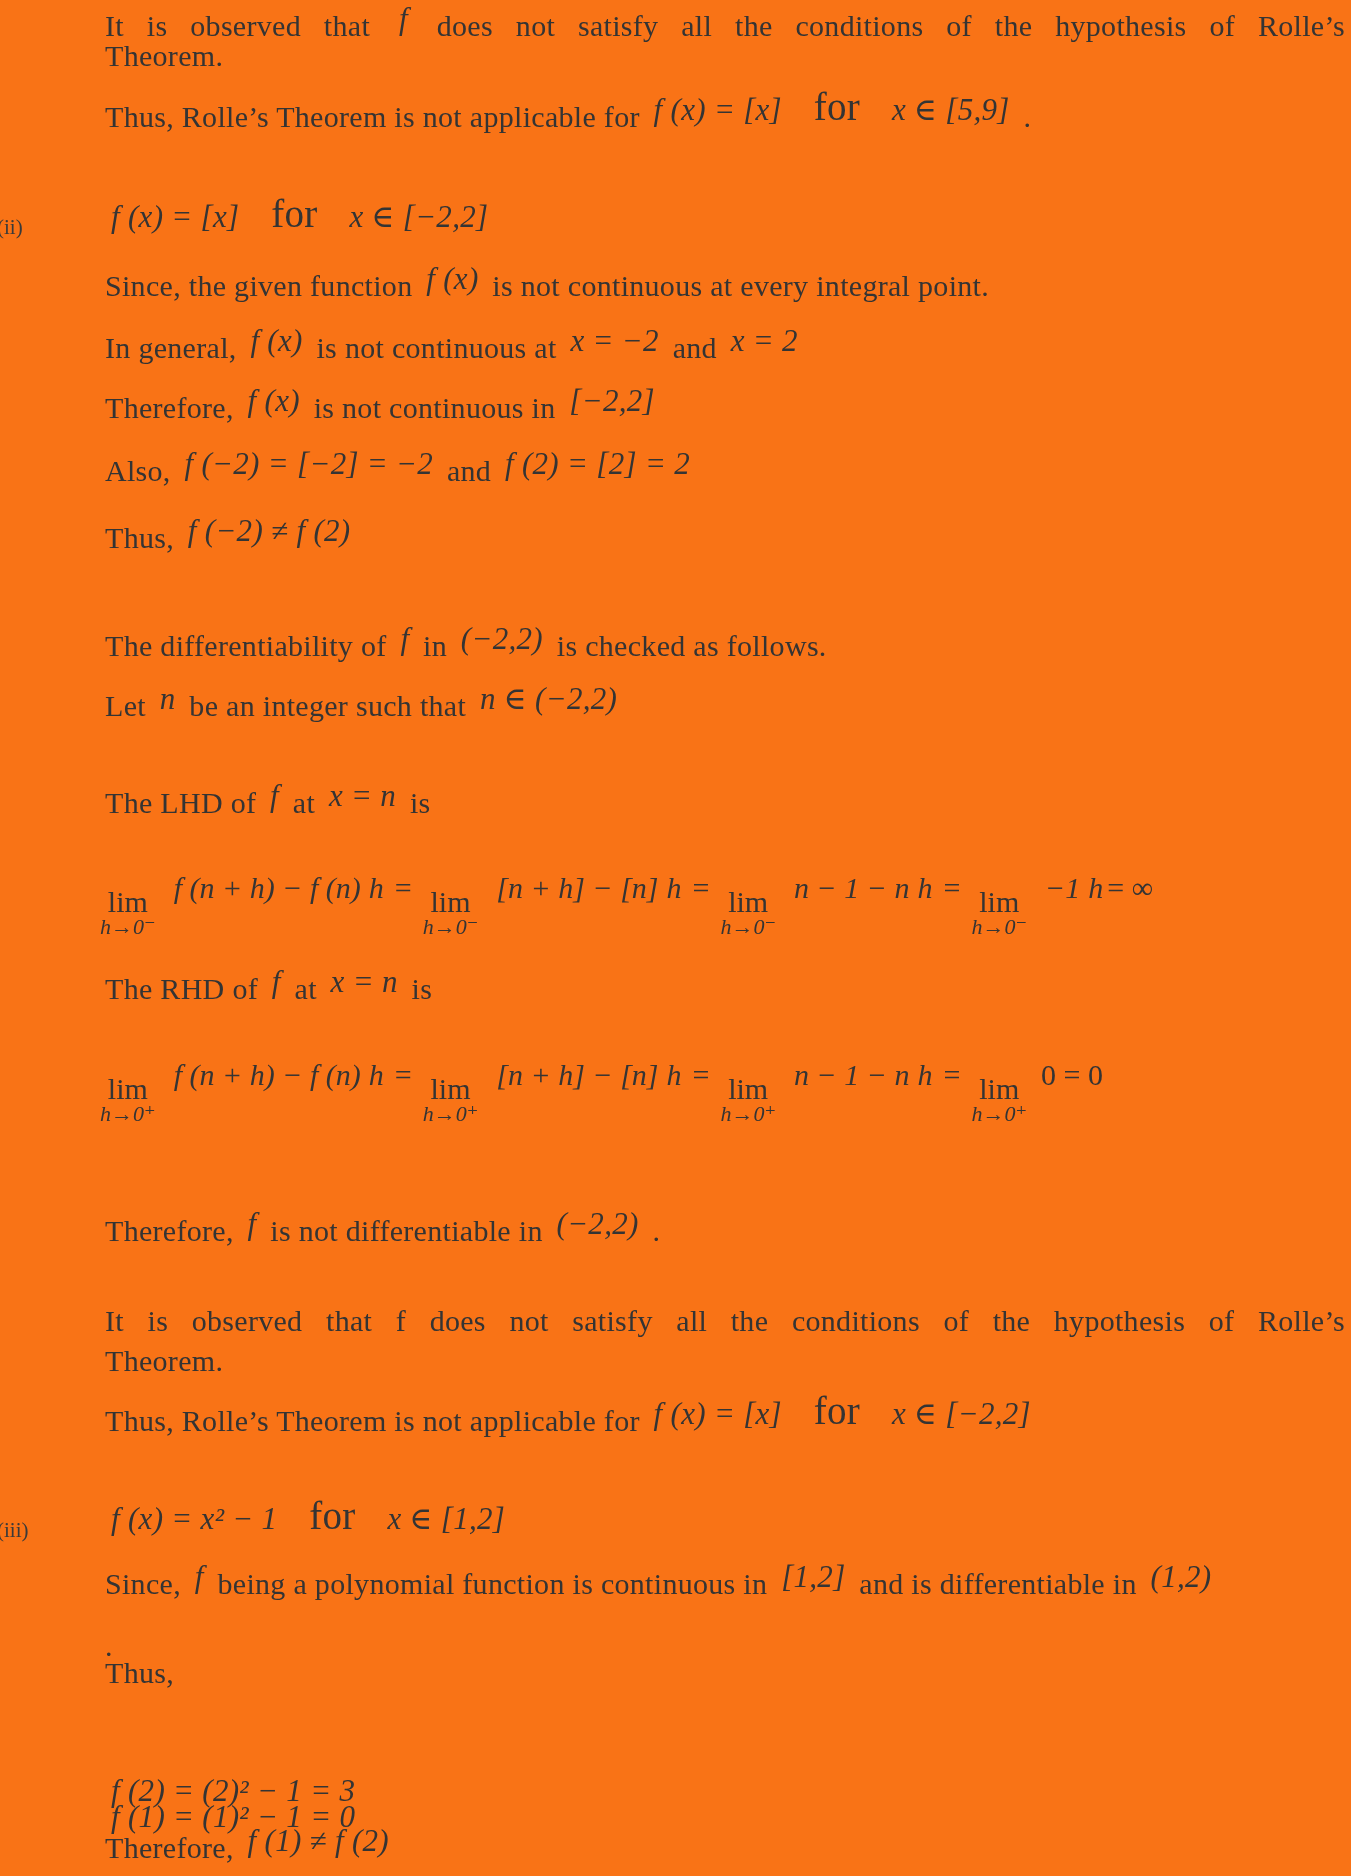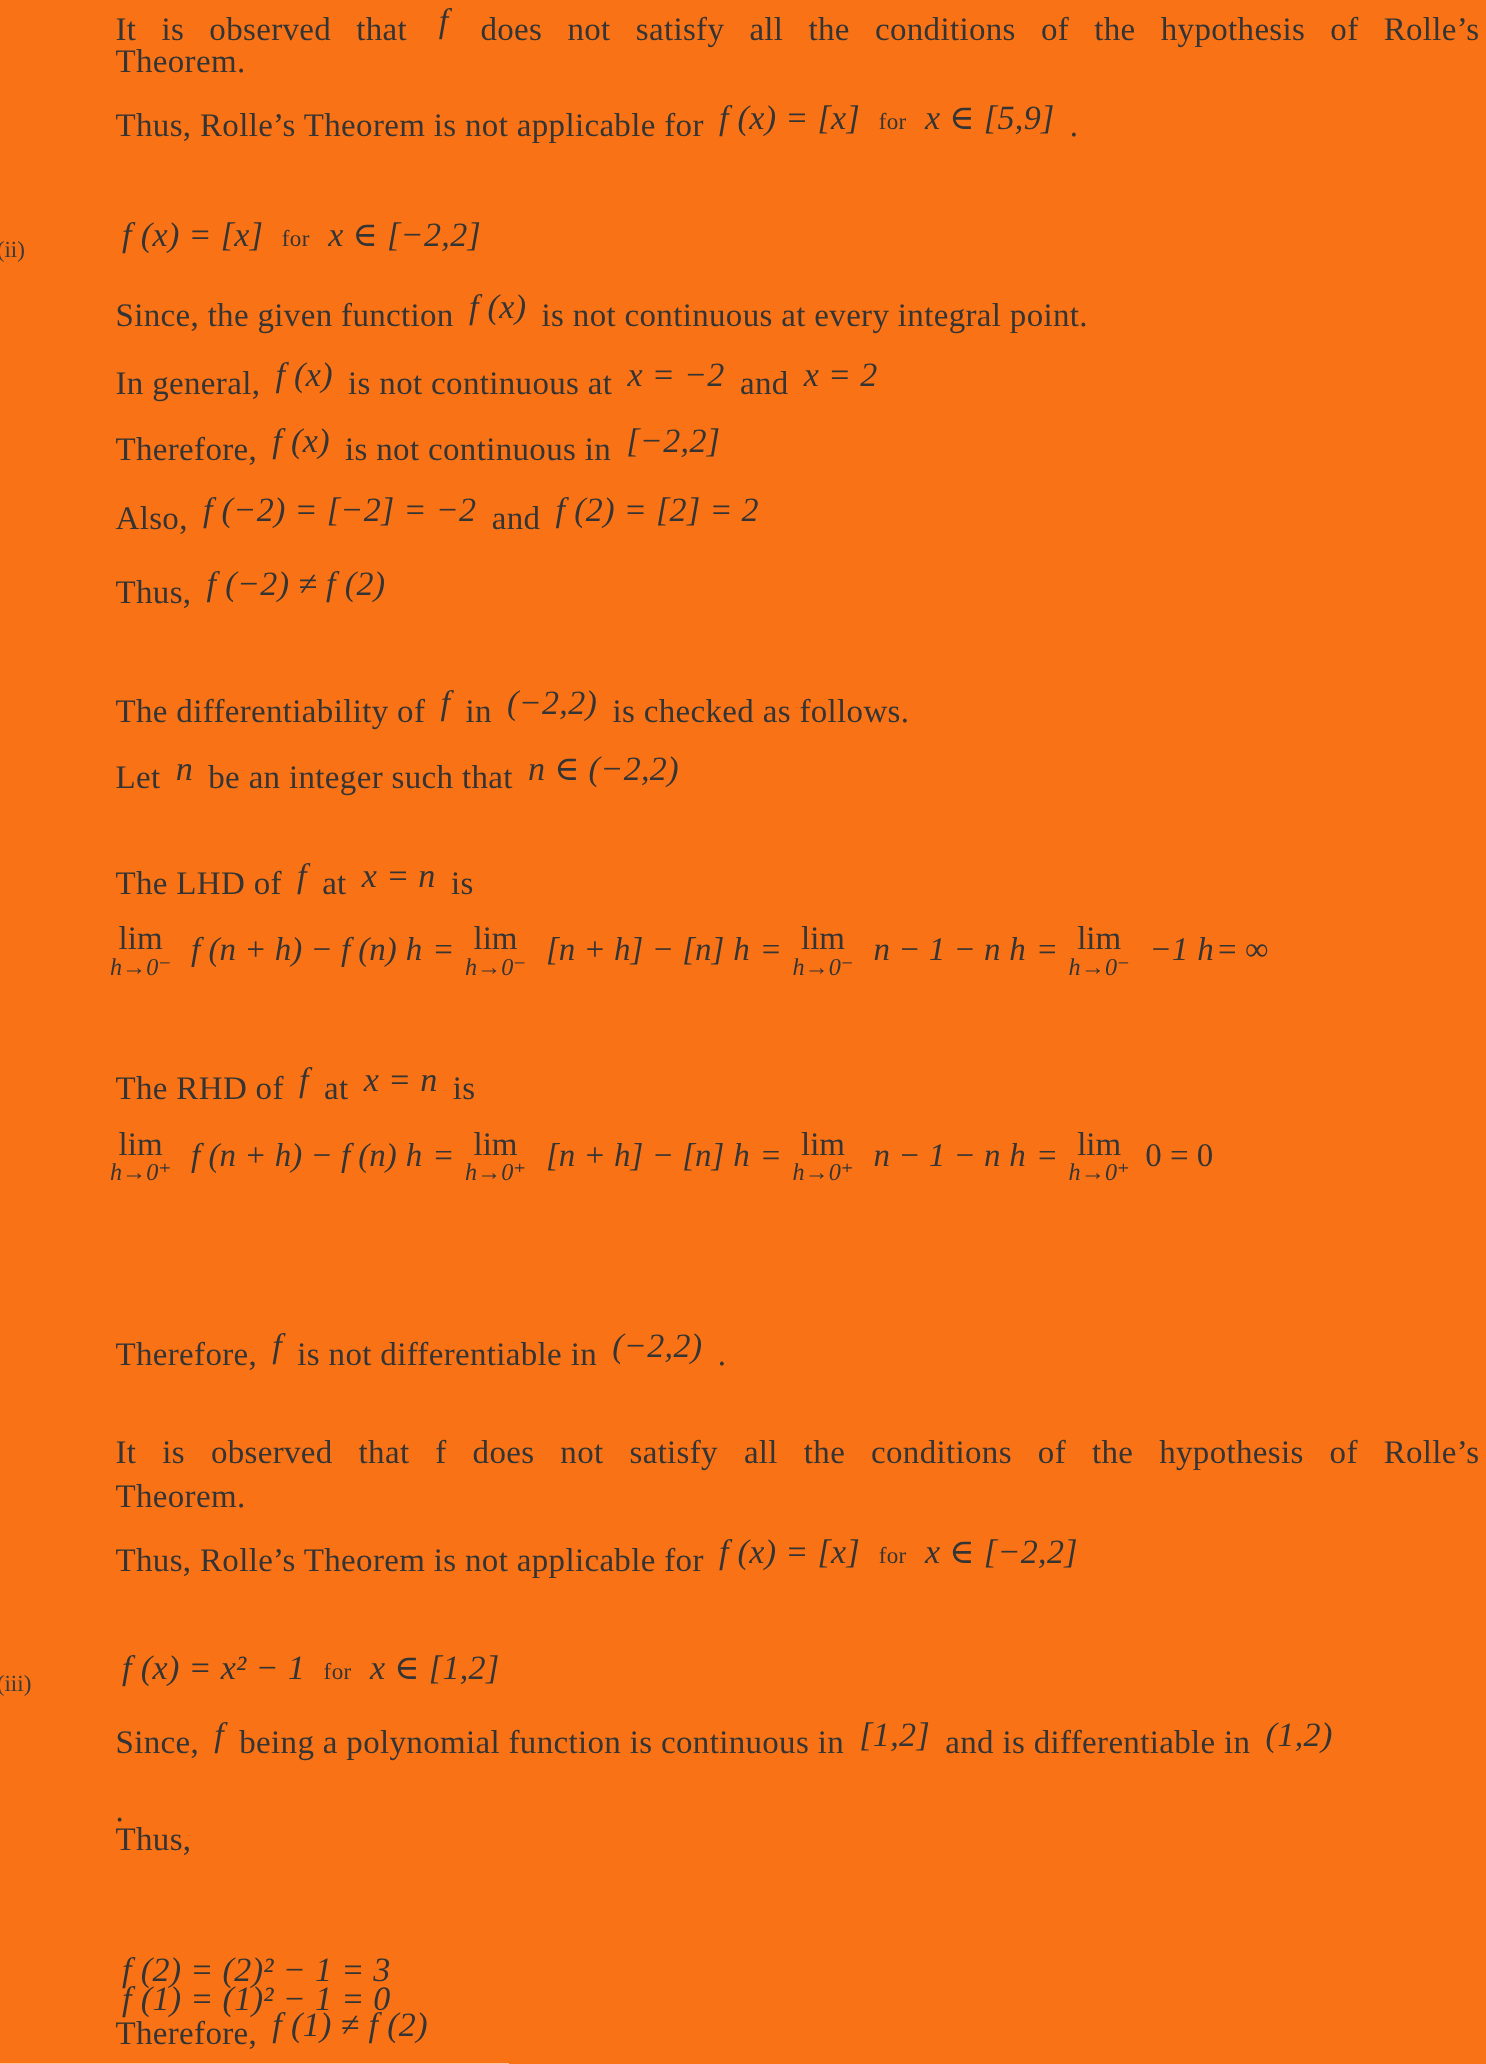--- a/index.html
+++ b/index.html
@@ -37,10 +37,10 @@
   }
   .mt{ 
     font-style:normal;
-    font-size:21px;
+    font-size:39px;
     position:relative;
     top:-7px;
-    margin:0 3px;
+    margin:0 18px;
   }
   .flat .m,.flat .mt{top:0;}
   .label{

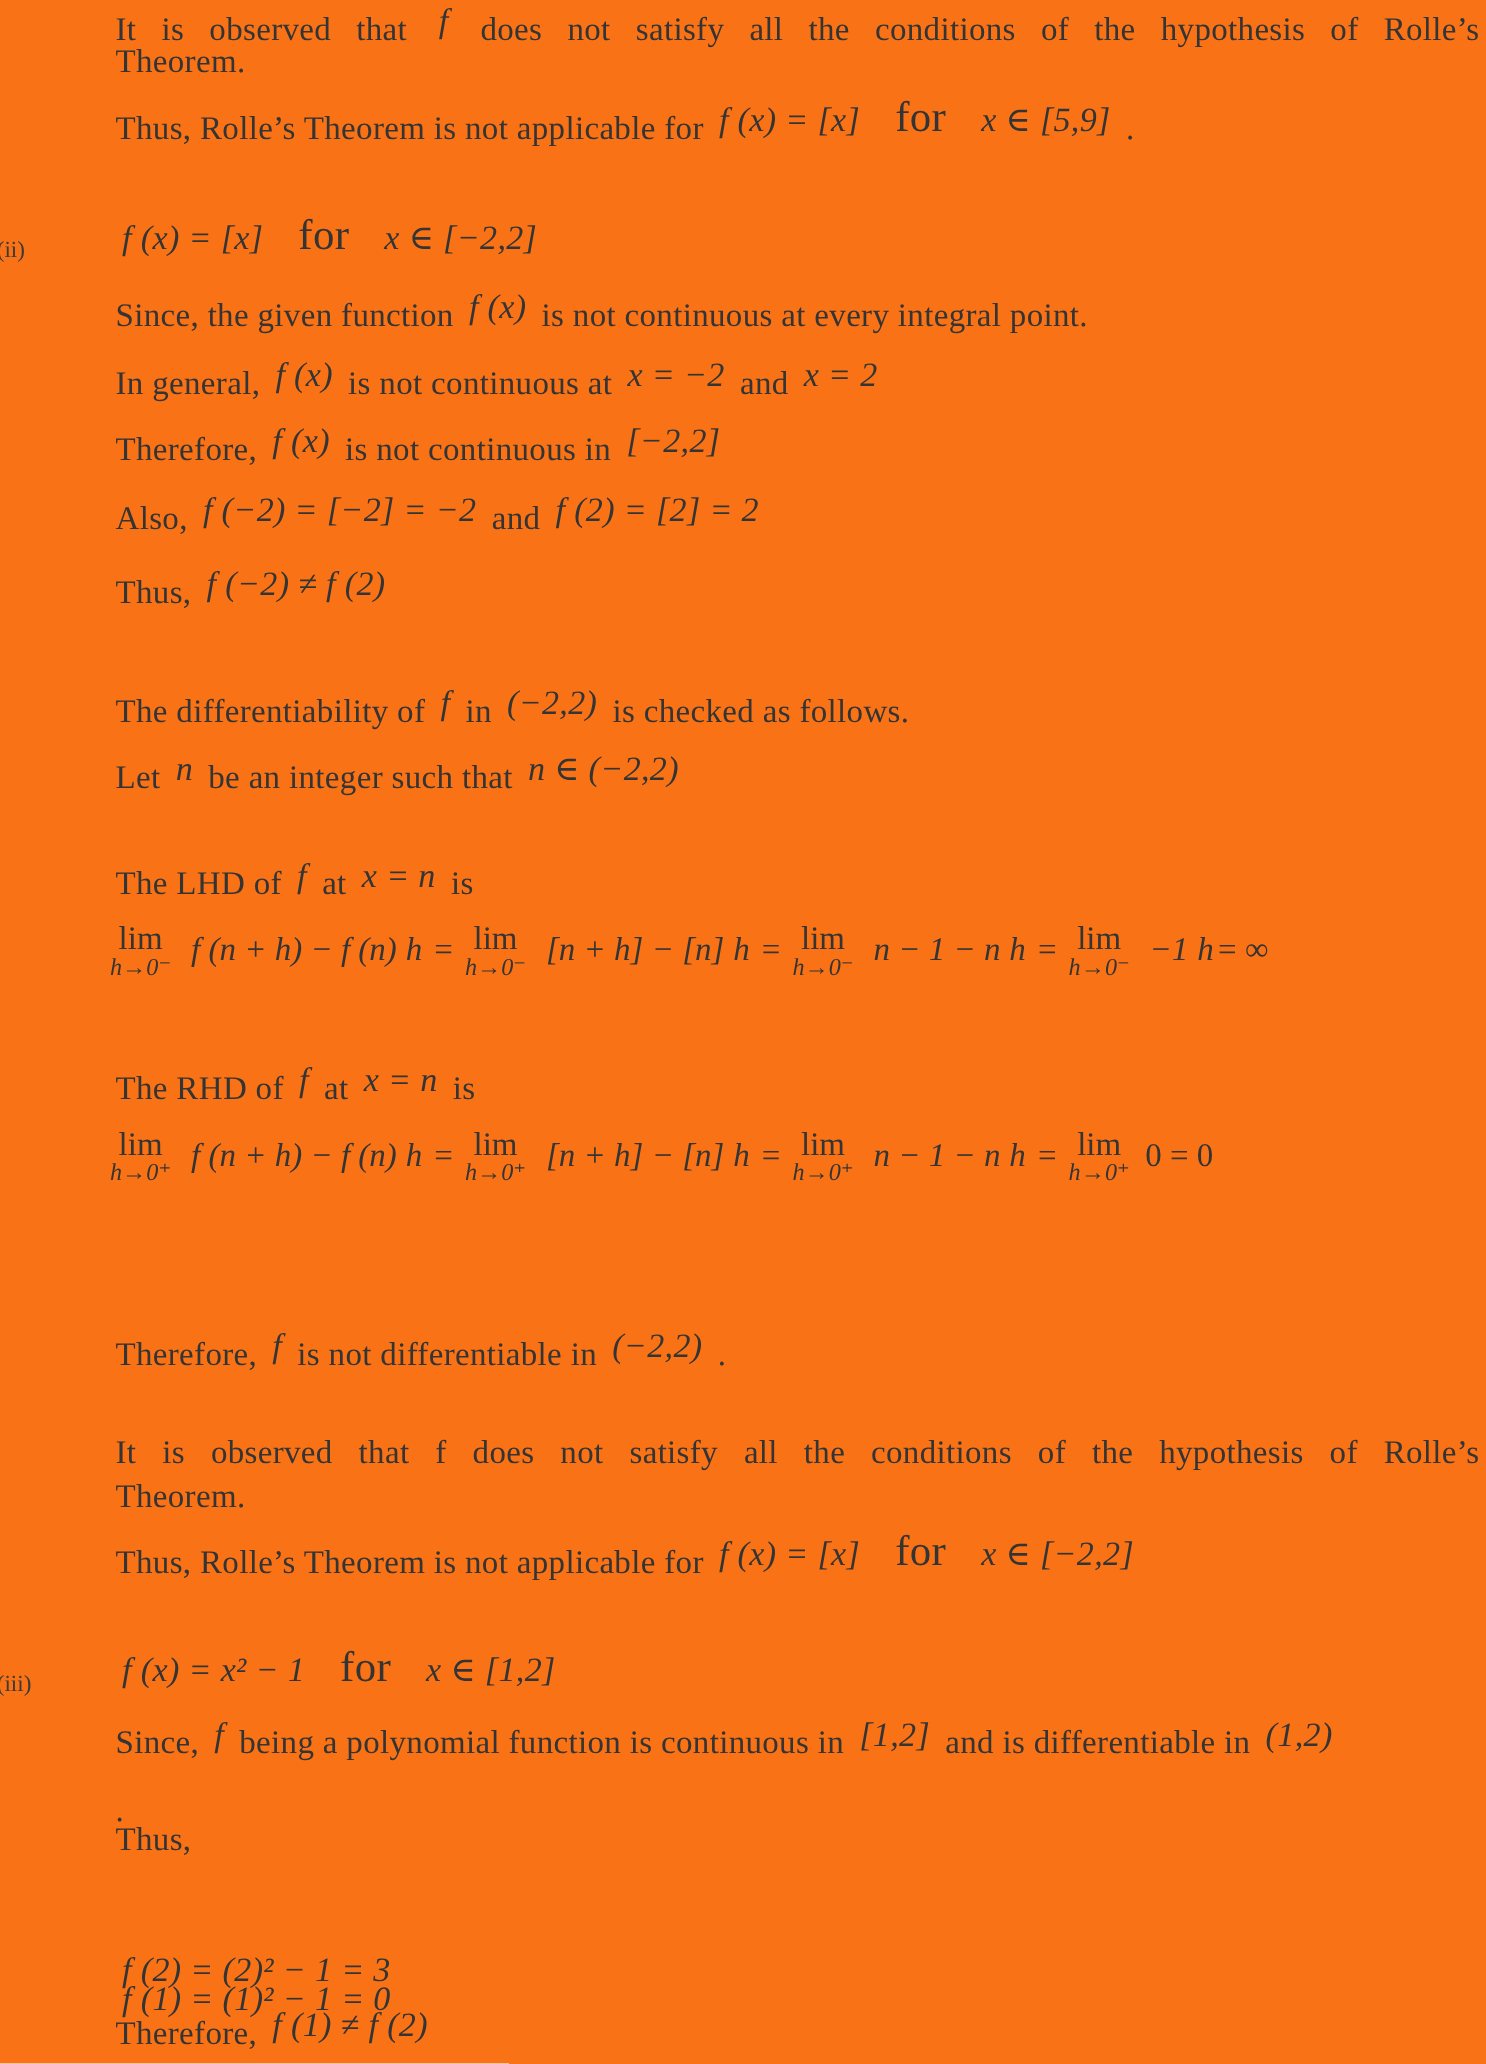--- a/index.html
+++ b/index.html
@@ -65,7 +65,7 @@
     align-items:center;
     margin:0 10px 0 0;
   }
-  .lim .lw{font-size:30px;line-height:32px;font-style:normal;}
+  .lim .lw{font-size:30px;line-height:32px;font-style:normal;margin-top:48px;}
   .lim .ls{font-size:22px;line-height:20px;font-style:italic;margin-top:-1px;}
   .frac{
     display:inline-flex;

